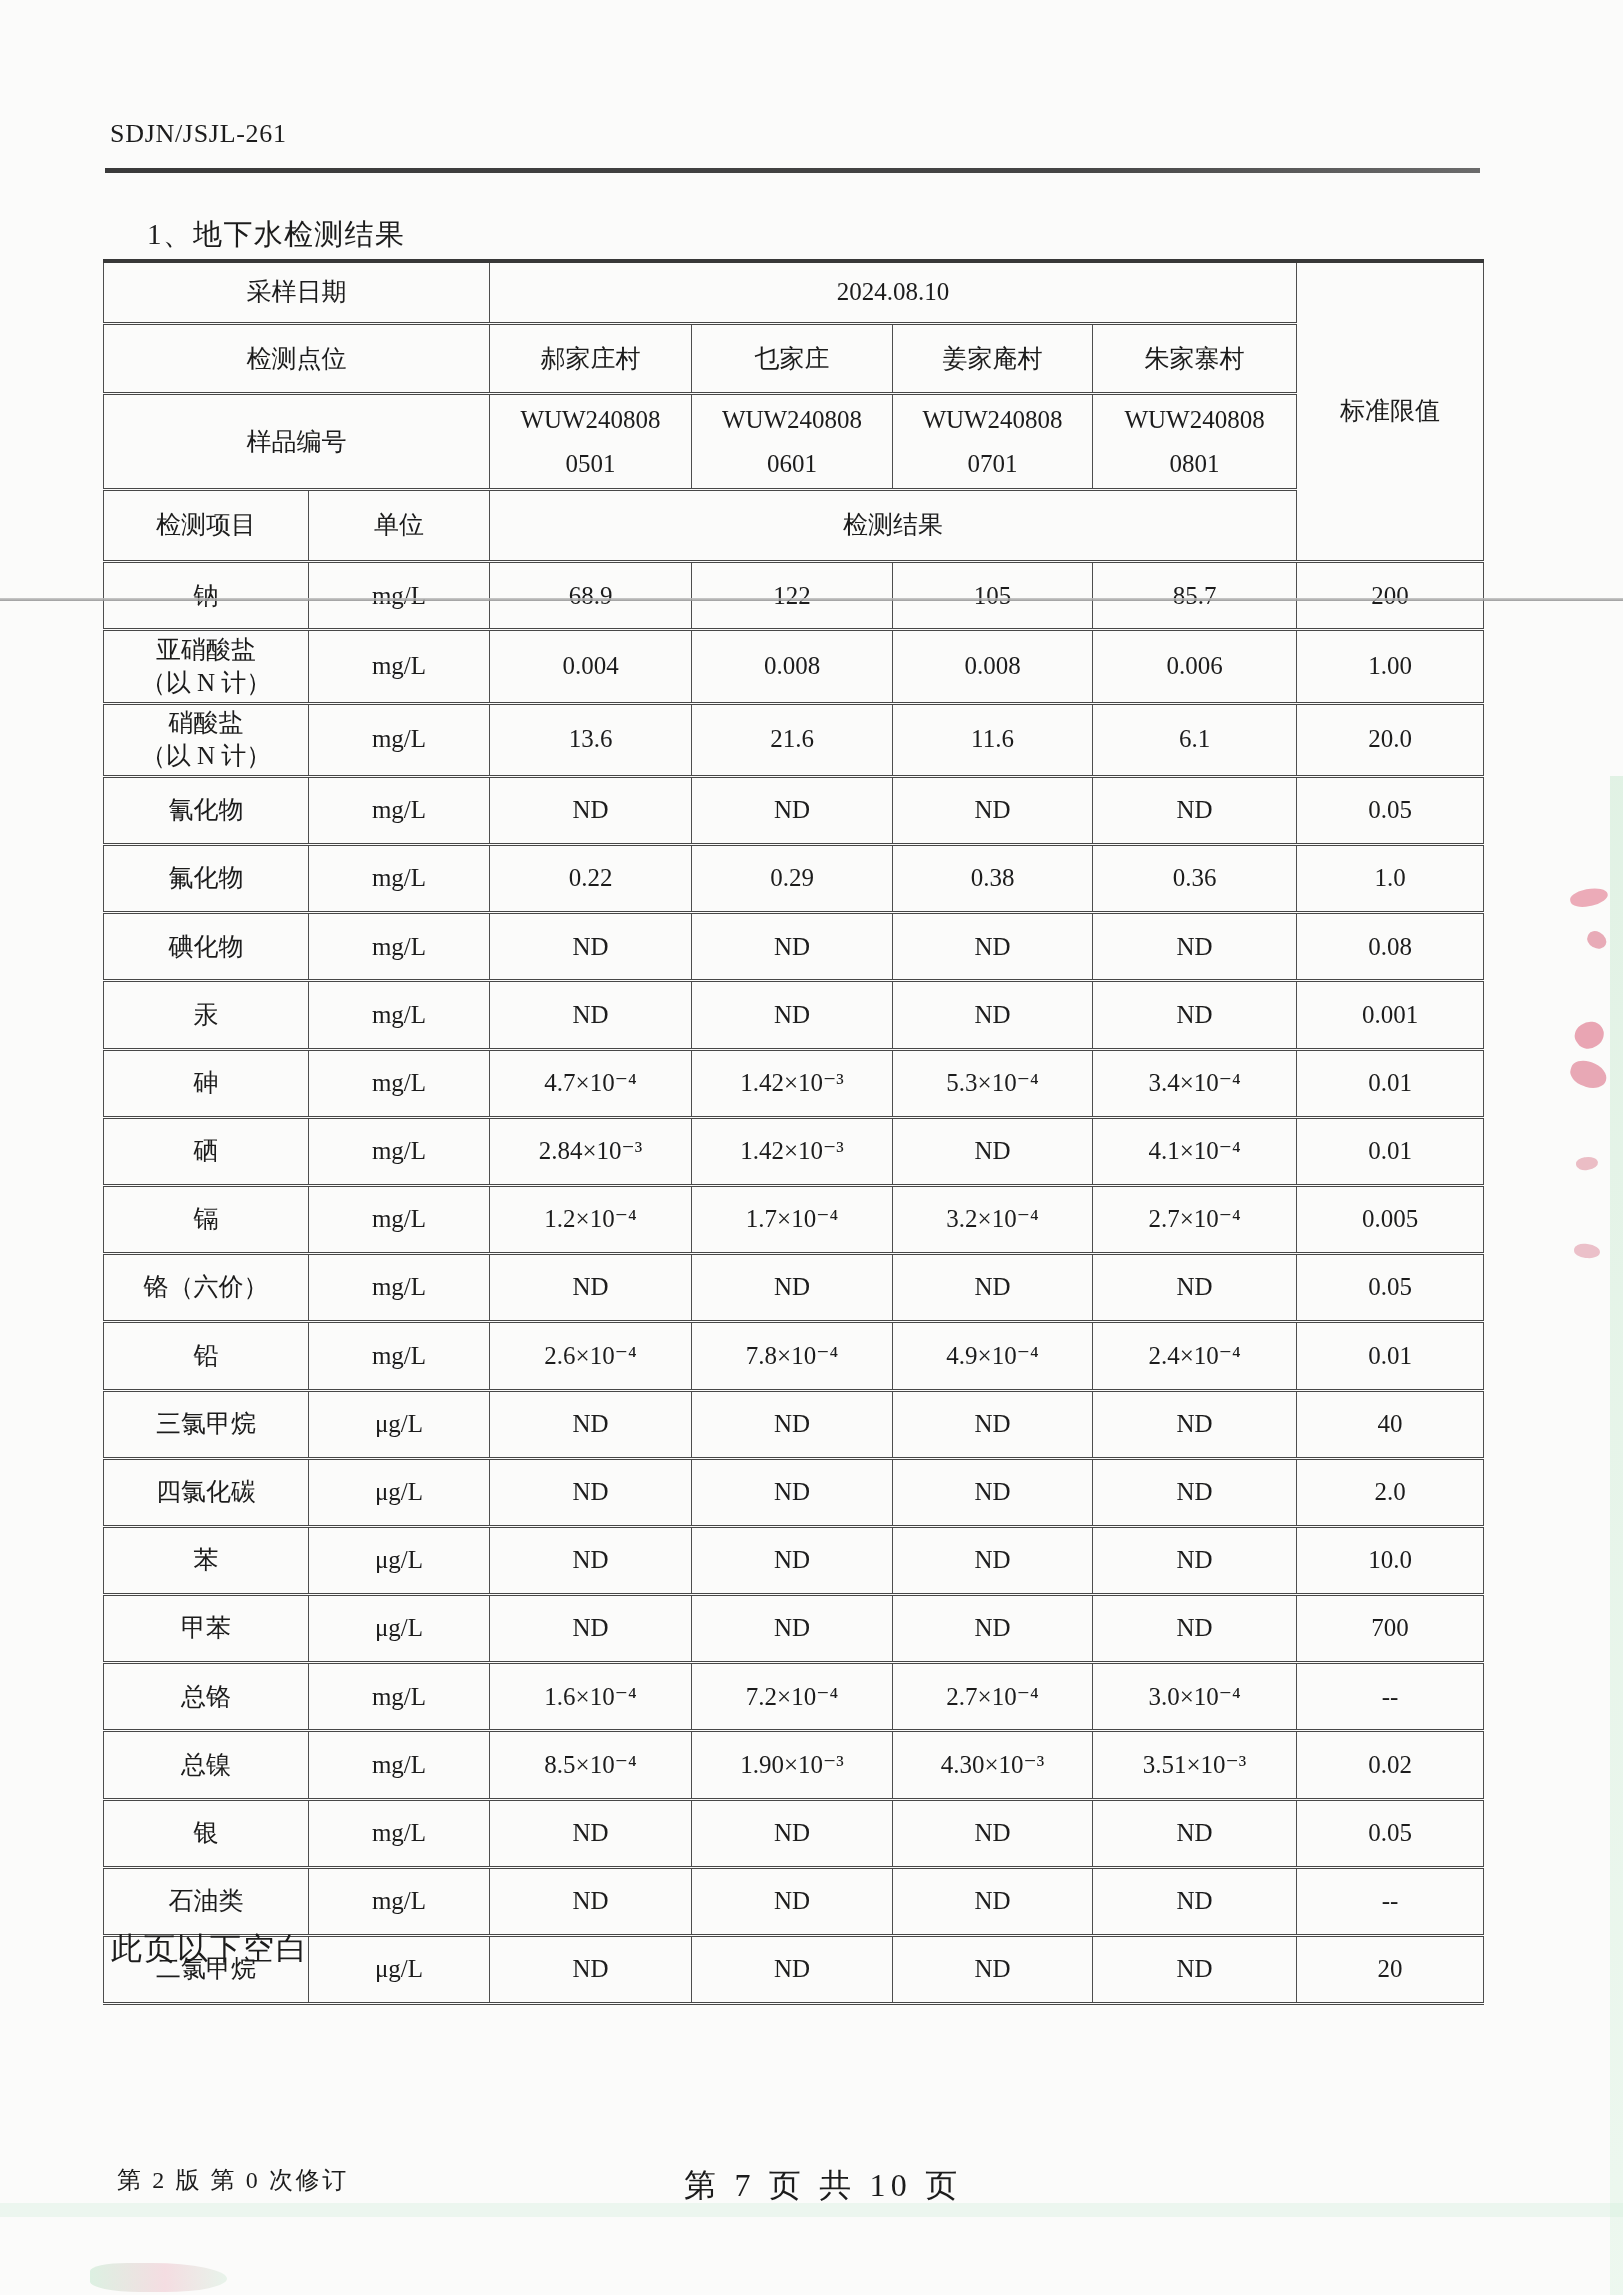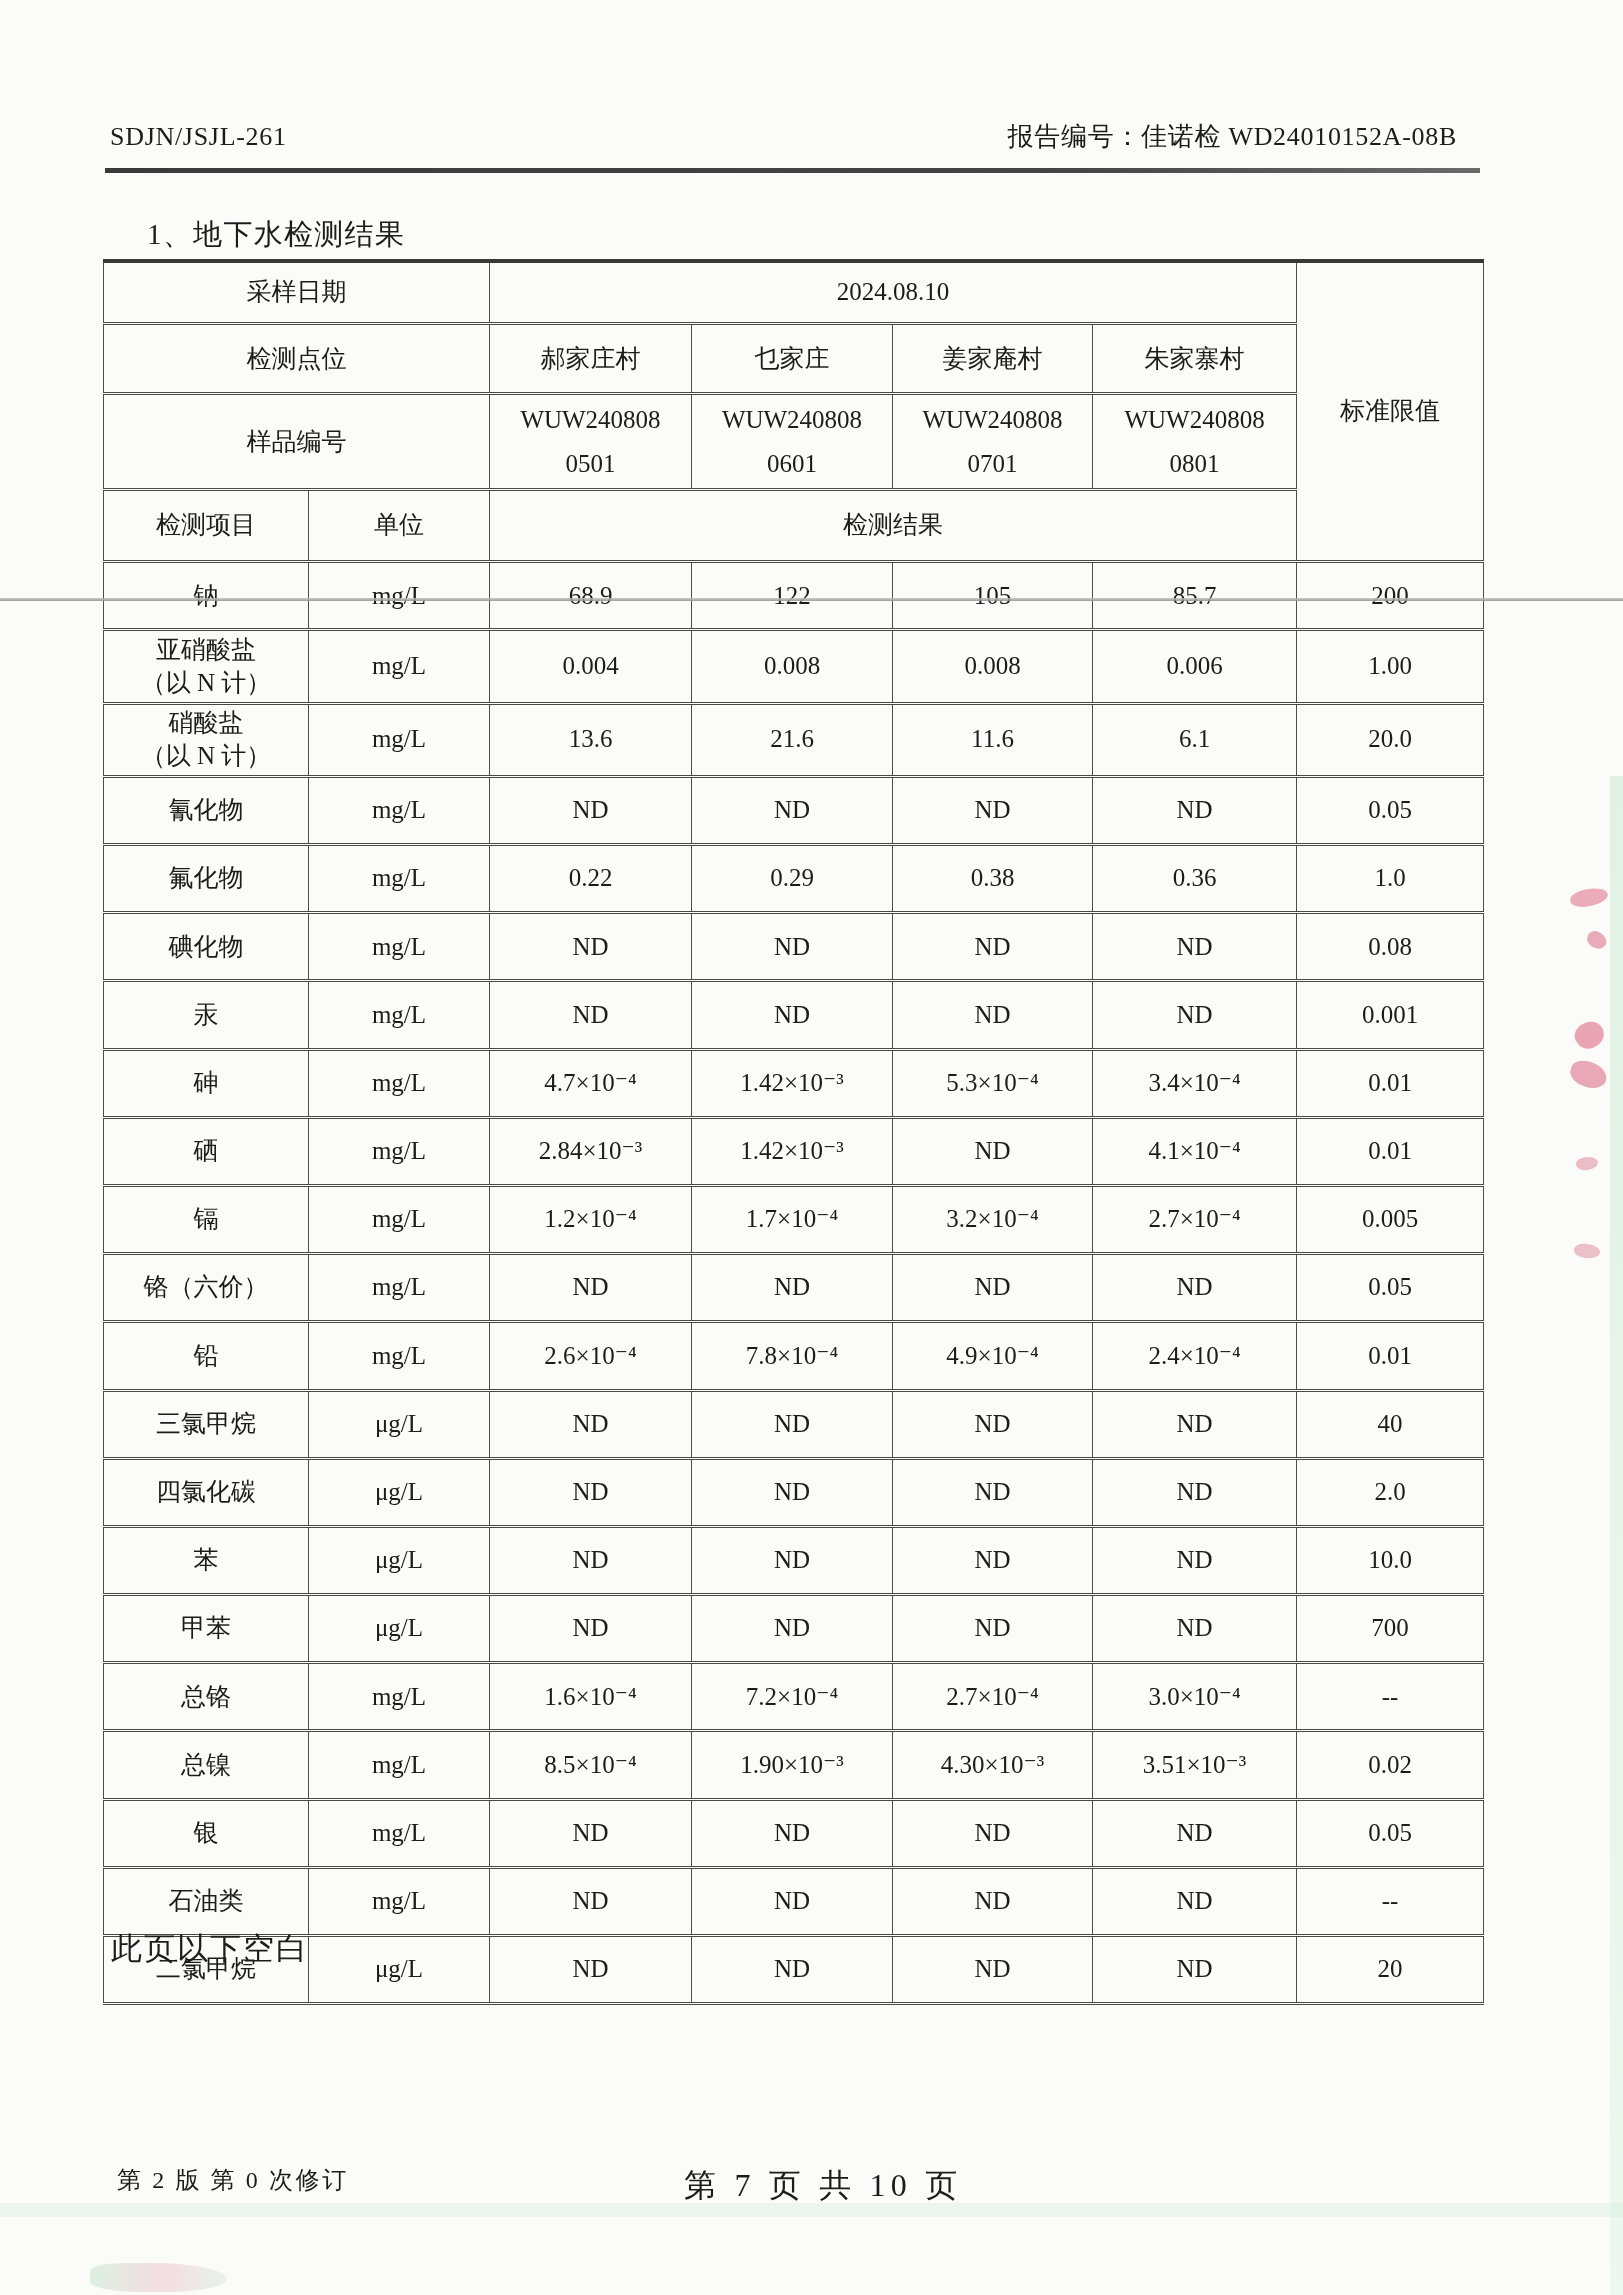--- a/index.html
+++ b/index.html
@@ -101,7 +101,6 @@
 
   <div class="page-header">
     <span>SDJN/JSJL-261</span>
-    <span>报告编号：佳诺检 WD24010152A-08B</span>
   </div>
   <div class="header-rule"></div>
 

